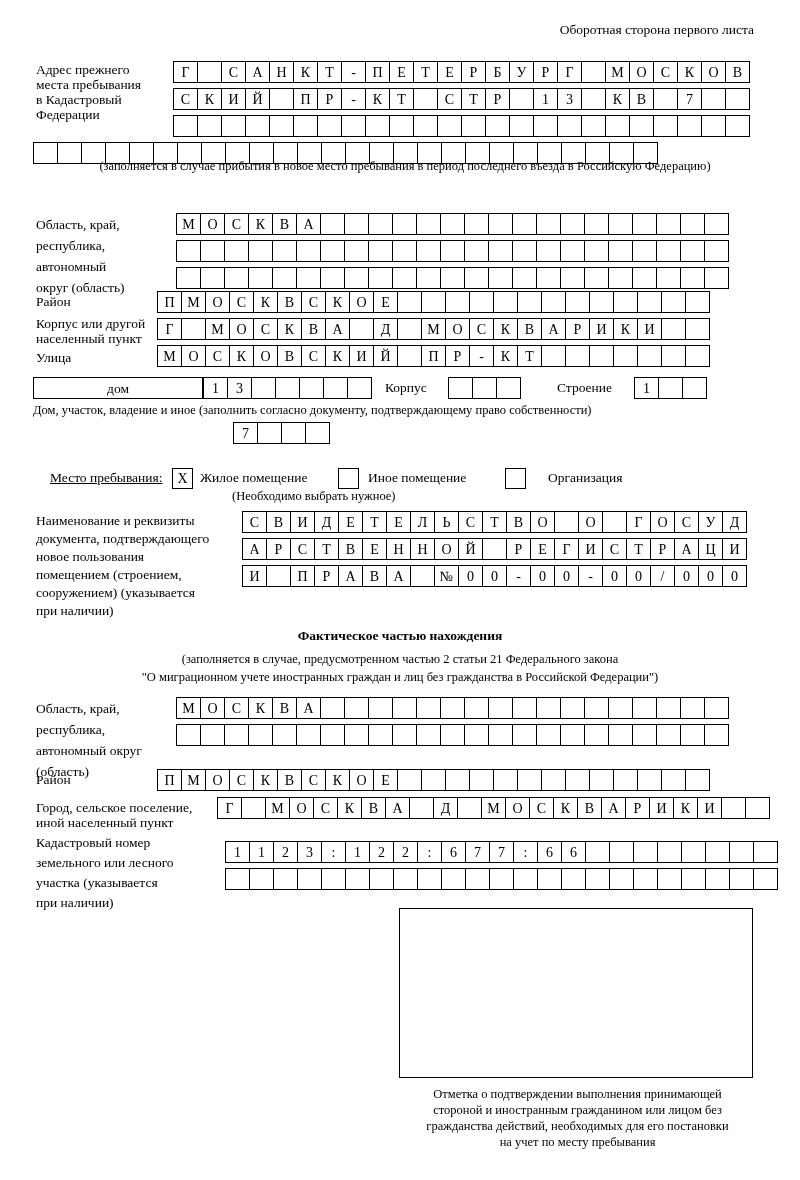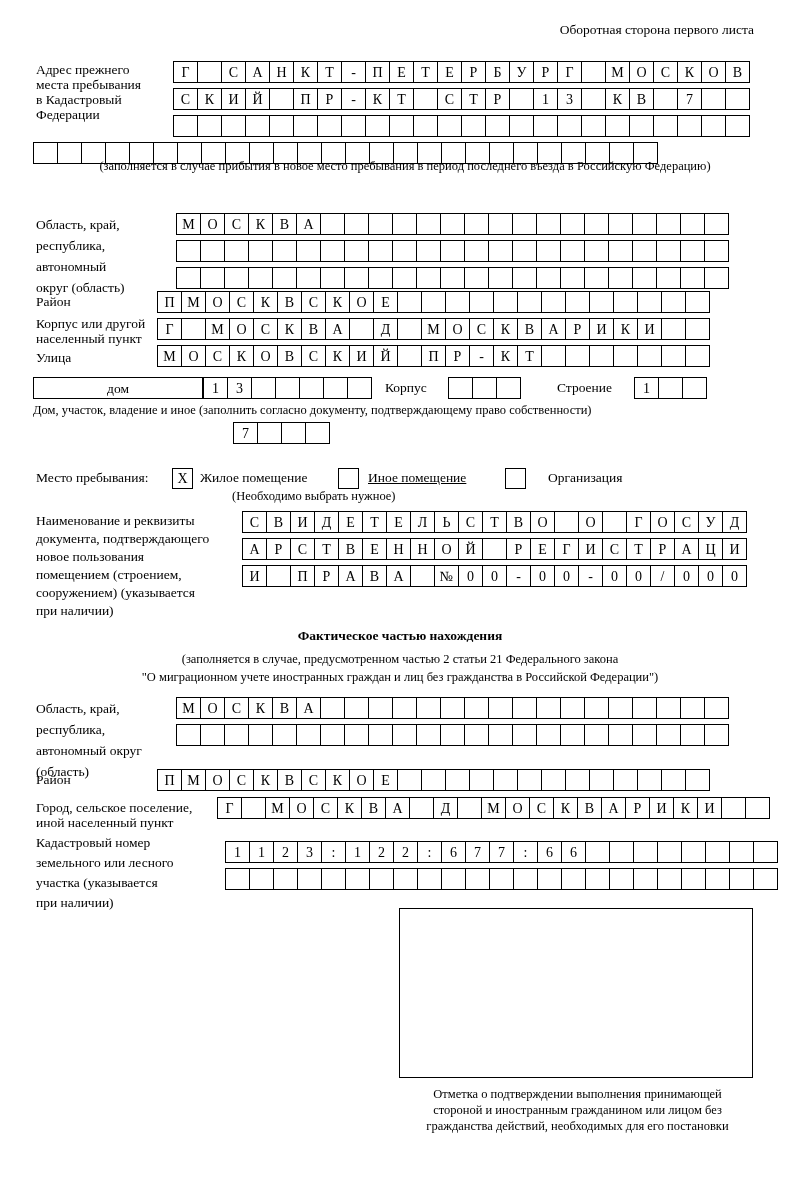--- a/index.html
+++ b/index.html
@@ -388,7 +388,7 @@
     </div>
 
 
-  <div class="abs lbl" style="left:36px; top:470px;">Место пребывания:</div>
+  <div class="abs lbl" style="left:50px; top:470px;text-decoration:underline;">Место пребывания:</div>
   <div class="abs chk" style="left:172px; top:468px;">Х</div>
   <div class="abs lbl" style="left:200px; top:470px;">Жилое помещение</div>
   <div class="abs chk" style="left:338px; top:468px;"></div>

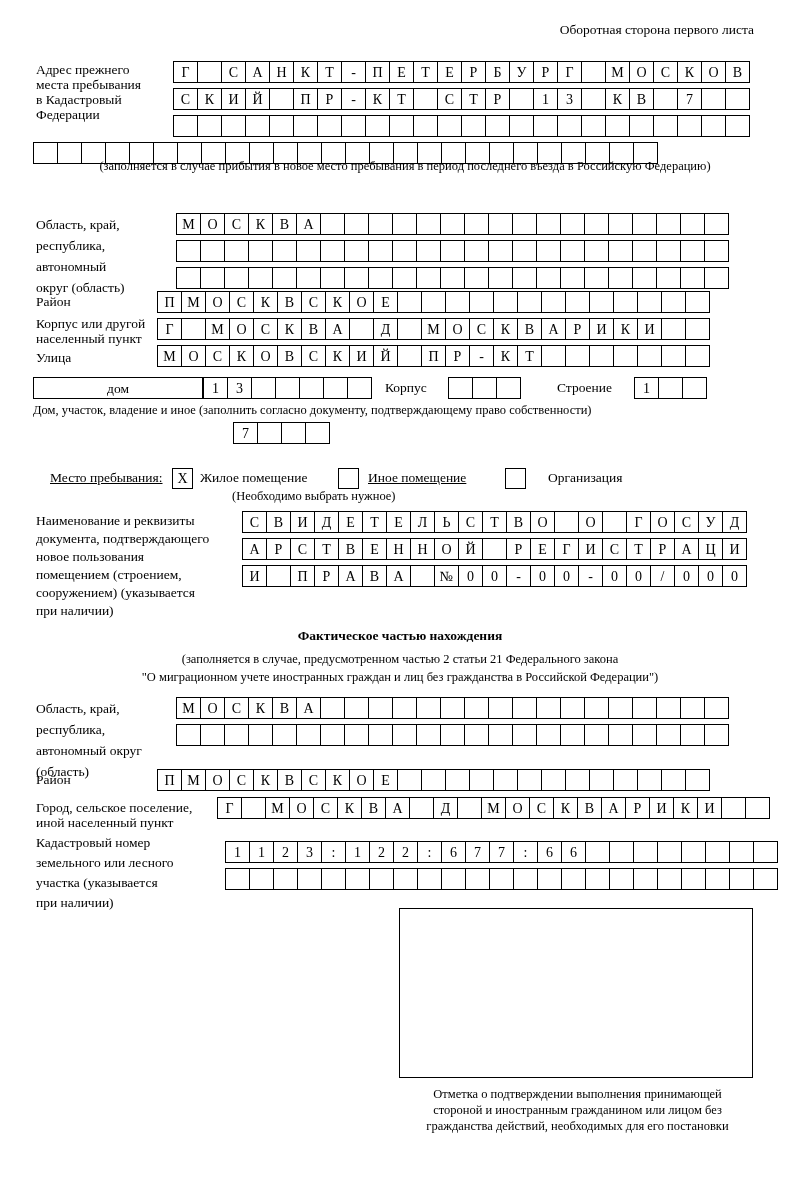--- a/index.html
+++ b/index.html
@@ -392,7 +392,7 @@
   <div class="abs chk" style="left:172px; top:468px;">Х</div>
   <div class="abs lbl" style="left:200px; top:470px;">Жилое помещение</div>
   <div class="abs chk" style="left:338px; top:468px;"></div>
-  <div class="abs lbl" style="left:368px; top:470px;text-decoration:underline;">Иное помещение</div>
+  <div class="abs lbl" style="left:368px; top:470px;">Иное помещение</div>
   <div class="abs chk" style="left:505px; top:468px;"></div>
   <div class="abs lbl" style="left:548px; top:470px;">Организация</div>
   <div class="abs lbl-small" style="left:232px; top:489px;">(Необходимо выбрать нужное)</div>

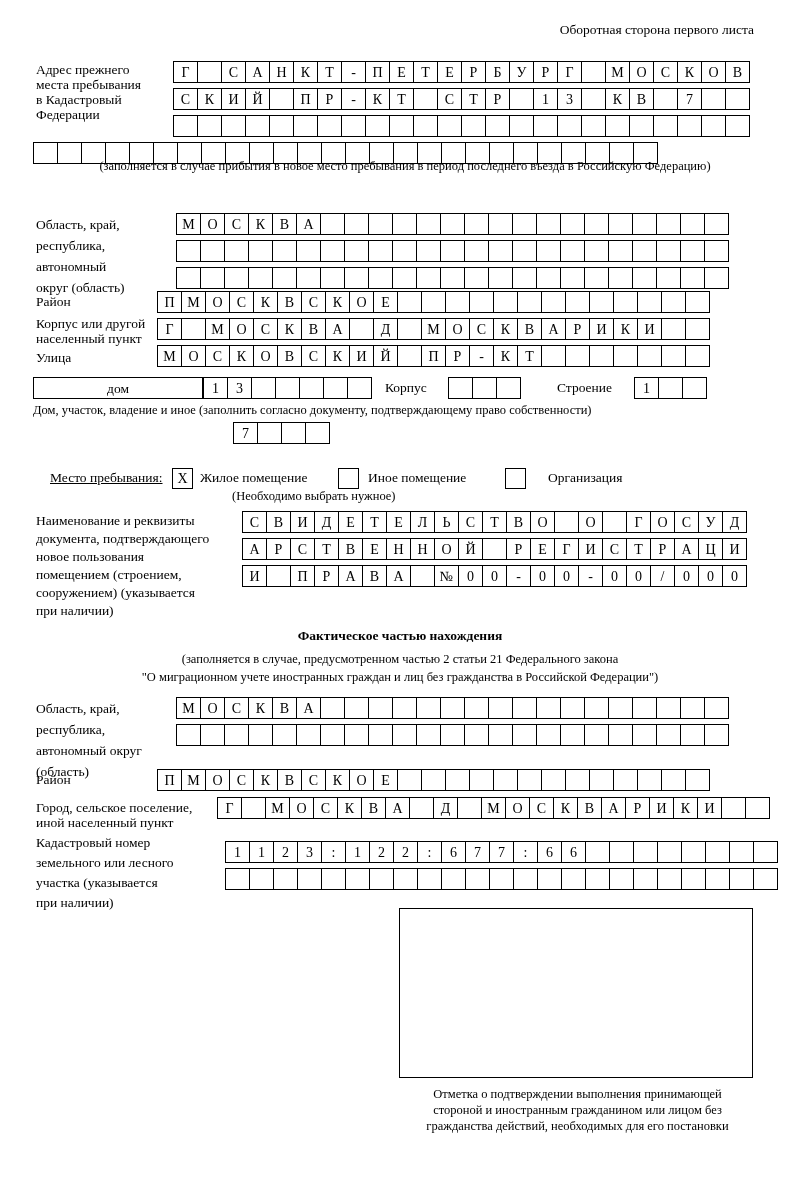--- a/index.html
+++ b/index.html
@@ -655,6 +655,7 @@
     <div>Отметка о подтверждении выполнения принимающей</div>
     <div>стороной и иностранным гражданином или лицом без</div>
     <div>гражданства действий, необходимых для его постановки</div>
+    <div>на учет по месту пребывания</div>
   </div>
 
 </div>

